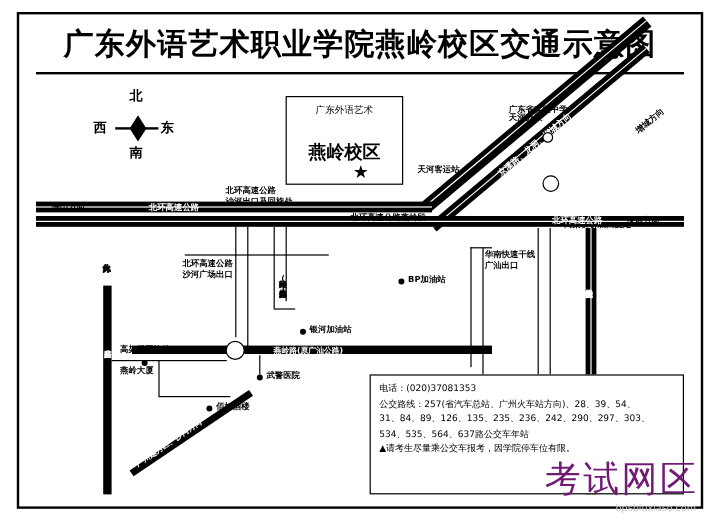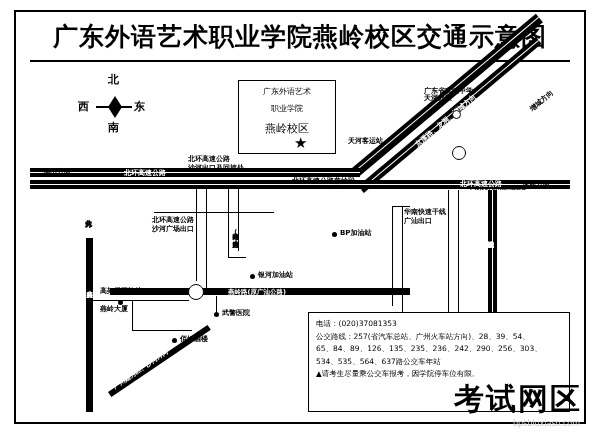--- a/index.html
+++ b/index.html
@@ -62,7 +62,6 @@
 
   <div class="schoolbox">
     <div class="ln">广东外语艺术</div>
-    <div class="ln">职业学院</div>
     <div class="nm">燕岭校区</div>
   </div>
   <div class="star">★</div>

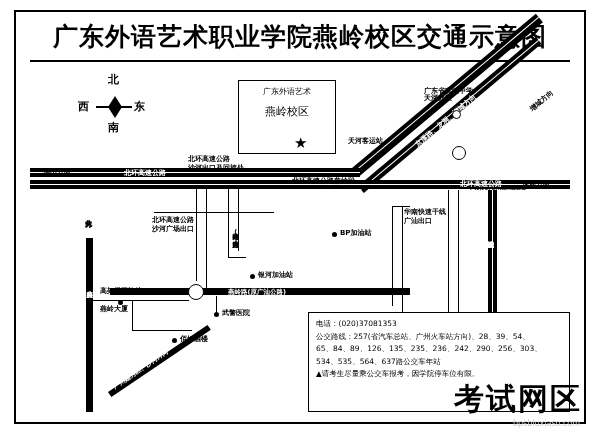--- a/index.html
+++ b/index.html
@@ -29,7 +29,7 @@
   
   .schoolbox{position:absolute;left:238px;top:80px;width:96px;height:72px;border:1px solid #000;background:#fff;text-align:center;}
   .schoolbox .ln{font-size:8px;line-height:12px;margin-top:5px;}
-  .schoolbox .nm{font-size:11px;font-weight:normal;margin-top:6px;}
+  .schoolbox .nm{font-size:15px;font-weight:bold;margin-top:20px;}
   .star{position:absolute;left:294px;top:136px;font-size:15px;line-height:15px;}
 
   

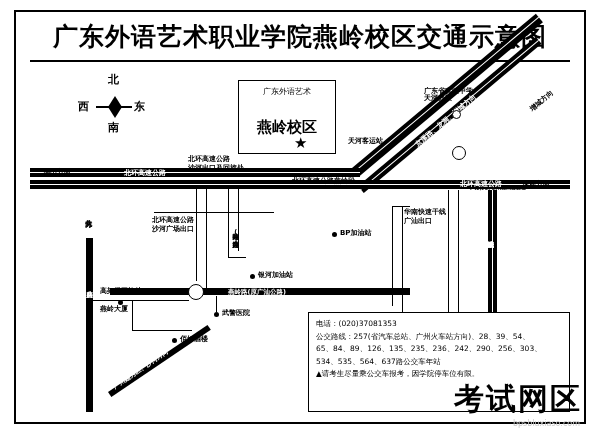--- a/index.html
+++ b/index.html
@@ -172,7 +172,7 @@
   <div class="infobox">
     <div>电话：(020)37081353</div>
     <div>公交路线：257(省汽车总站、广州火车站方向)、28、39、54、</div>
-    <div>65、84、89、126、135、235、236、242、290、256、303、</div>
+    <div>31、84、89、126、135、235、236、242、290、297、303、</div>
     <div>534、535、564、637路公交车年站</div>
     <div>▲请考生尽量乘公交车报考，因学院停车位有限。</div>
   </div>

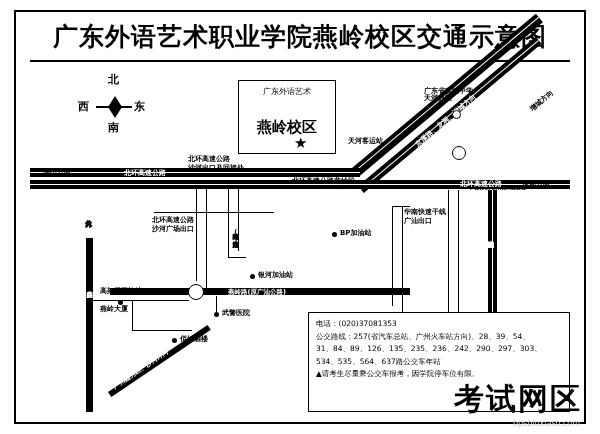--- a/index.html
+++ b/index.html
@@ -36,7 +36,7 @@
   .infobox{position:absolute;left:308px;top:312px;width:262px;height:100px;border:1px solid #000;background:#fff;padding:5px 7px;box-sizing:border-box;}
   .infobox div{font-size:7.5px;line-height:12.5px;color:#000;}
 
-  .watermark{position:absolute;right:18px;bottom:14px;font-size:30px;font-weight:bold;color:#000000;letter-spacing:2px;font-family:"DejaVu Sans",sans-serif;}
+  .watermark{position:absolute;right:18px;bottom:14px;font-size:30px;font-weight:normal;color:#701a75;letter-spacing:2px;font-family:"DejaVu Sans",sans-serif;}
   .watermark2{position:absolute;right:20px;bottom:6px;font-size:8px;color:#c9c9c9;}
 
   .circ{position:absolute;border:1px solid #000;border-radius:50%;background:#fff;}

